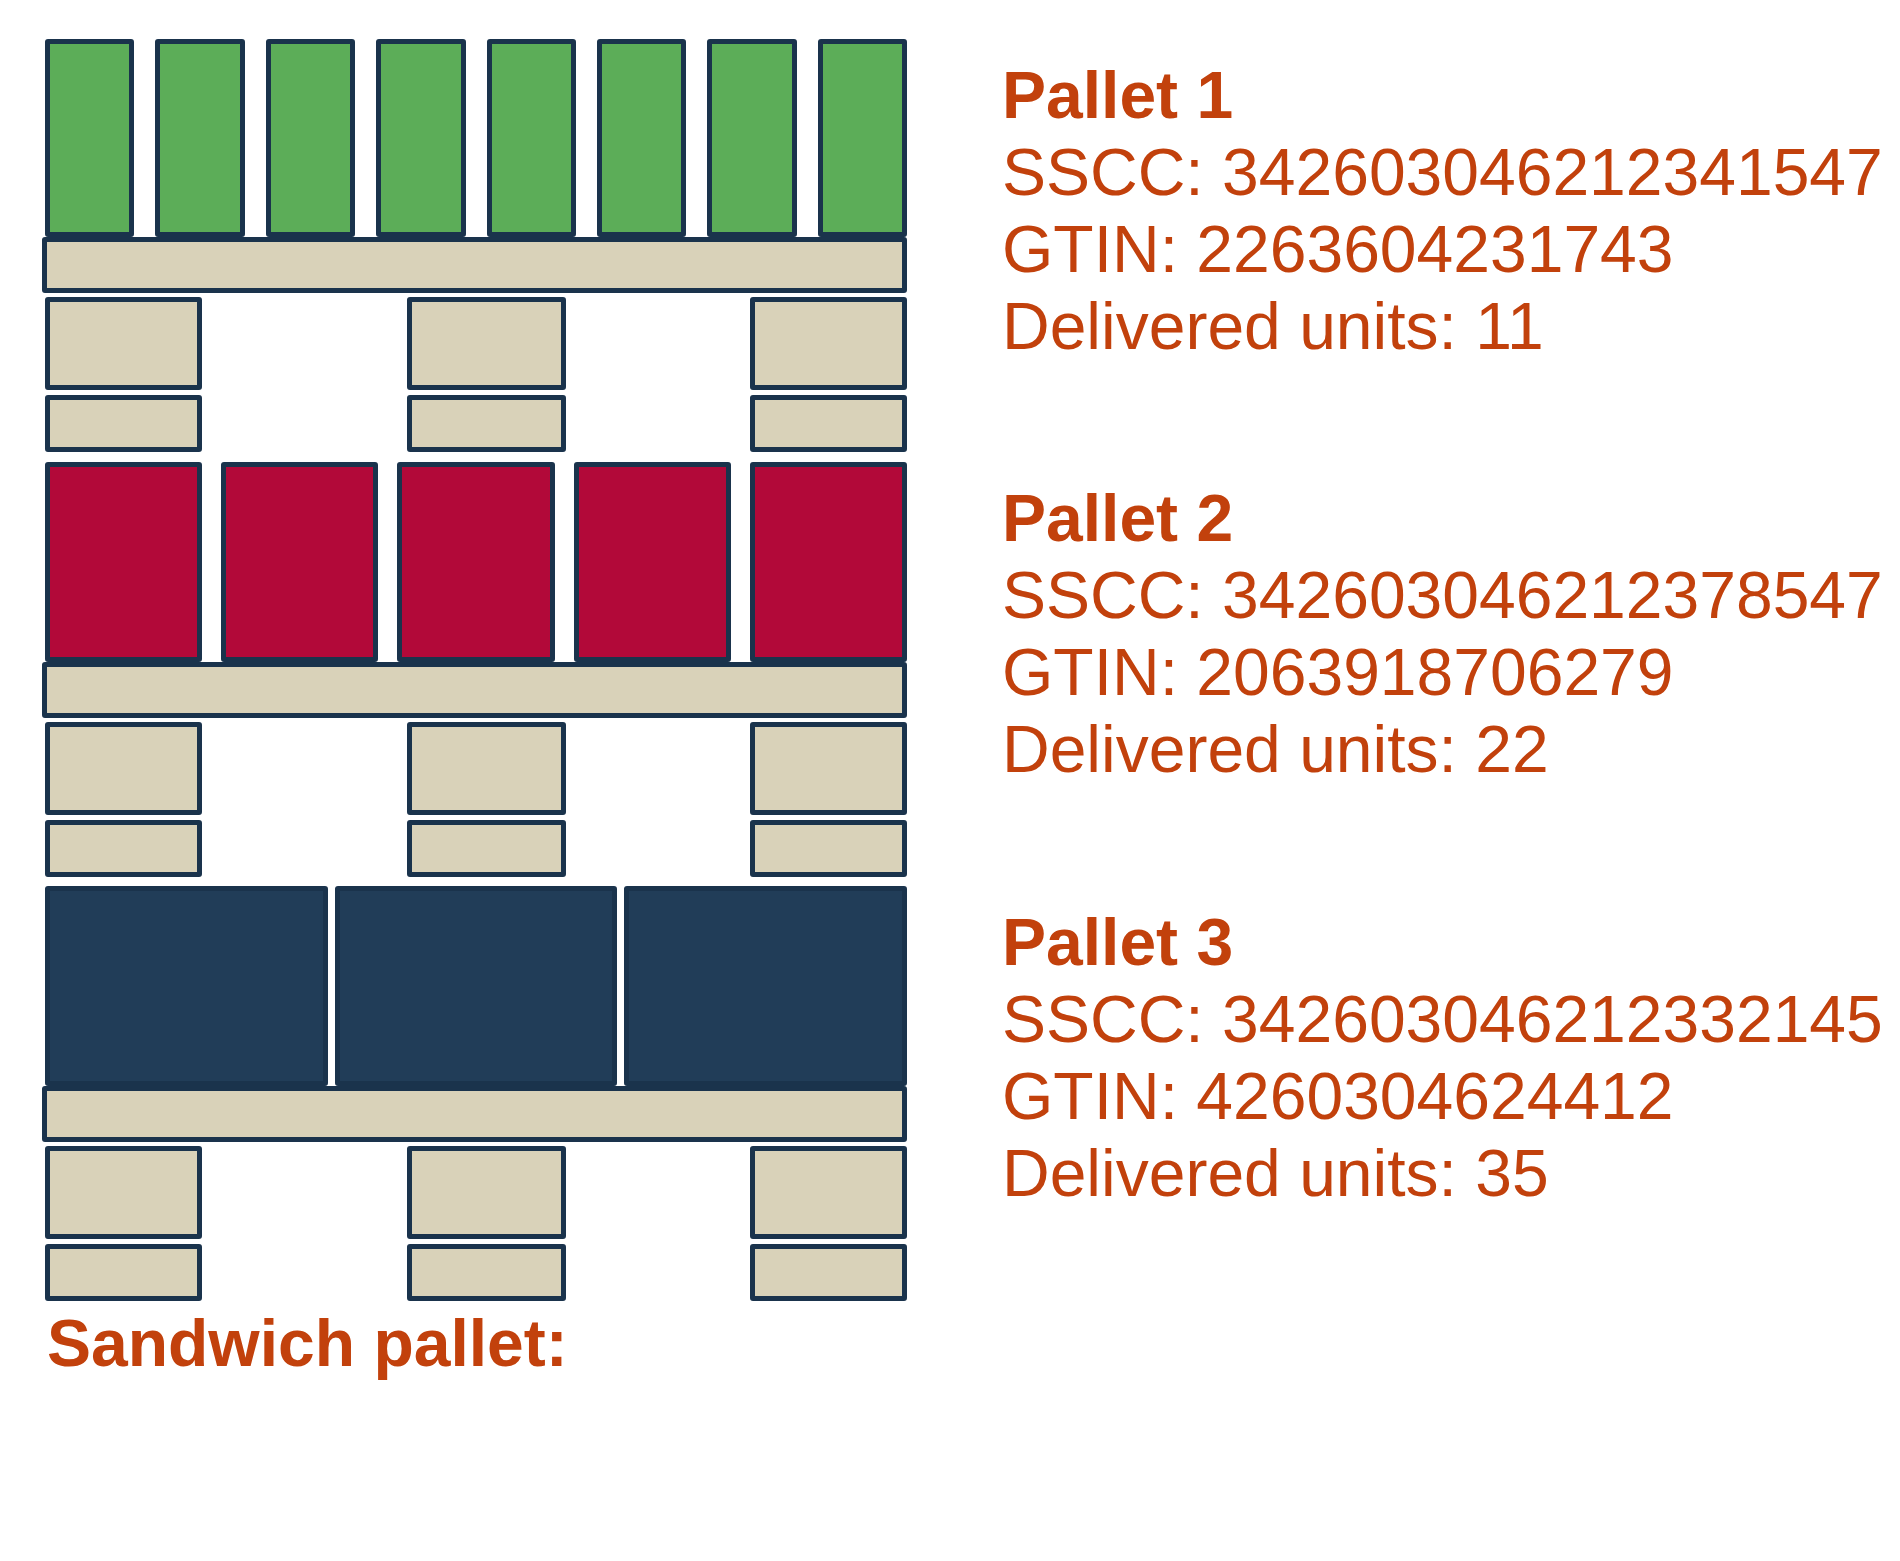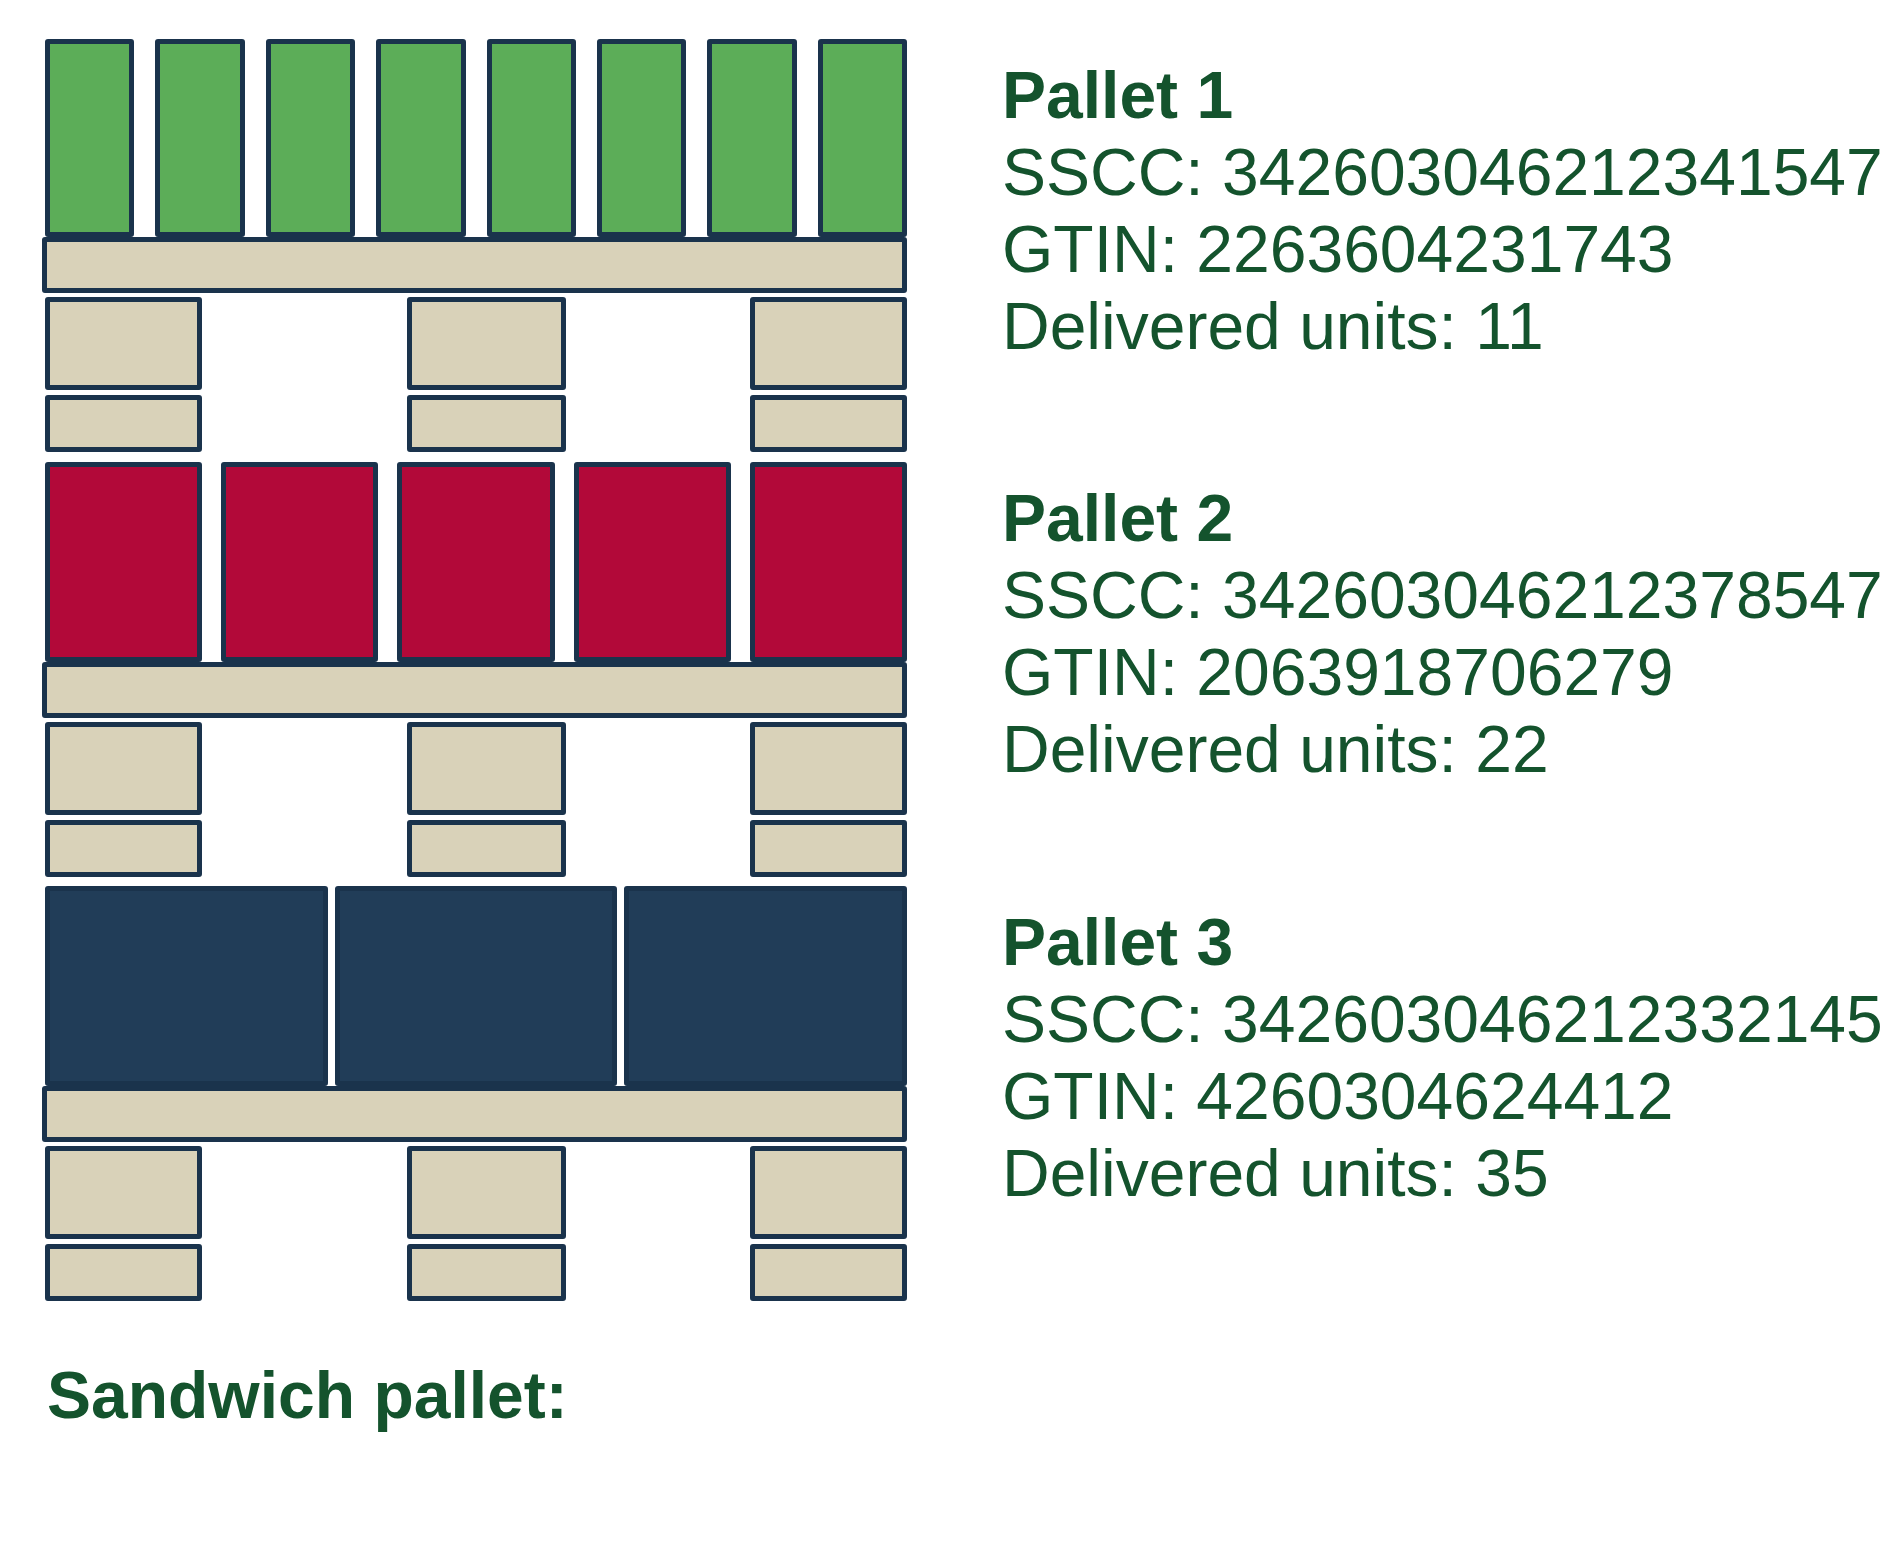--- a/index.html
+++ b/index.html
@@ -14,7 +14,7 @@
     background: #ffffff;
     overflow: hidden;
     font-family: "Liberation Sans", "DejaVu Sans", sans-serif;
-    color: #14532d;
+    color: #c2410c;
   }
   .stage {
     position: absolute;

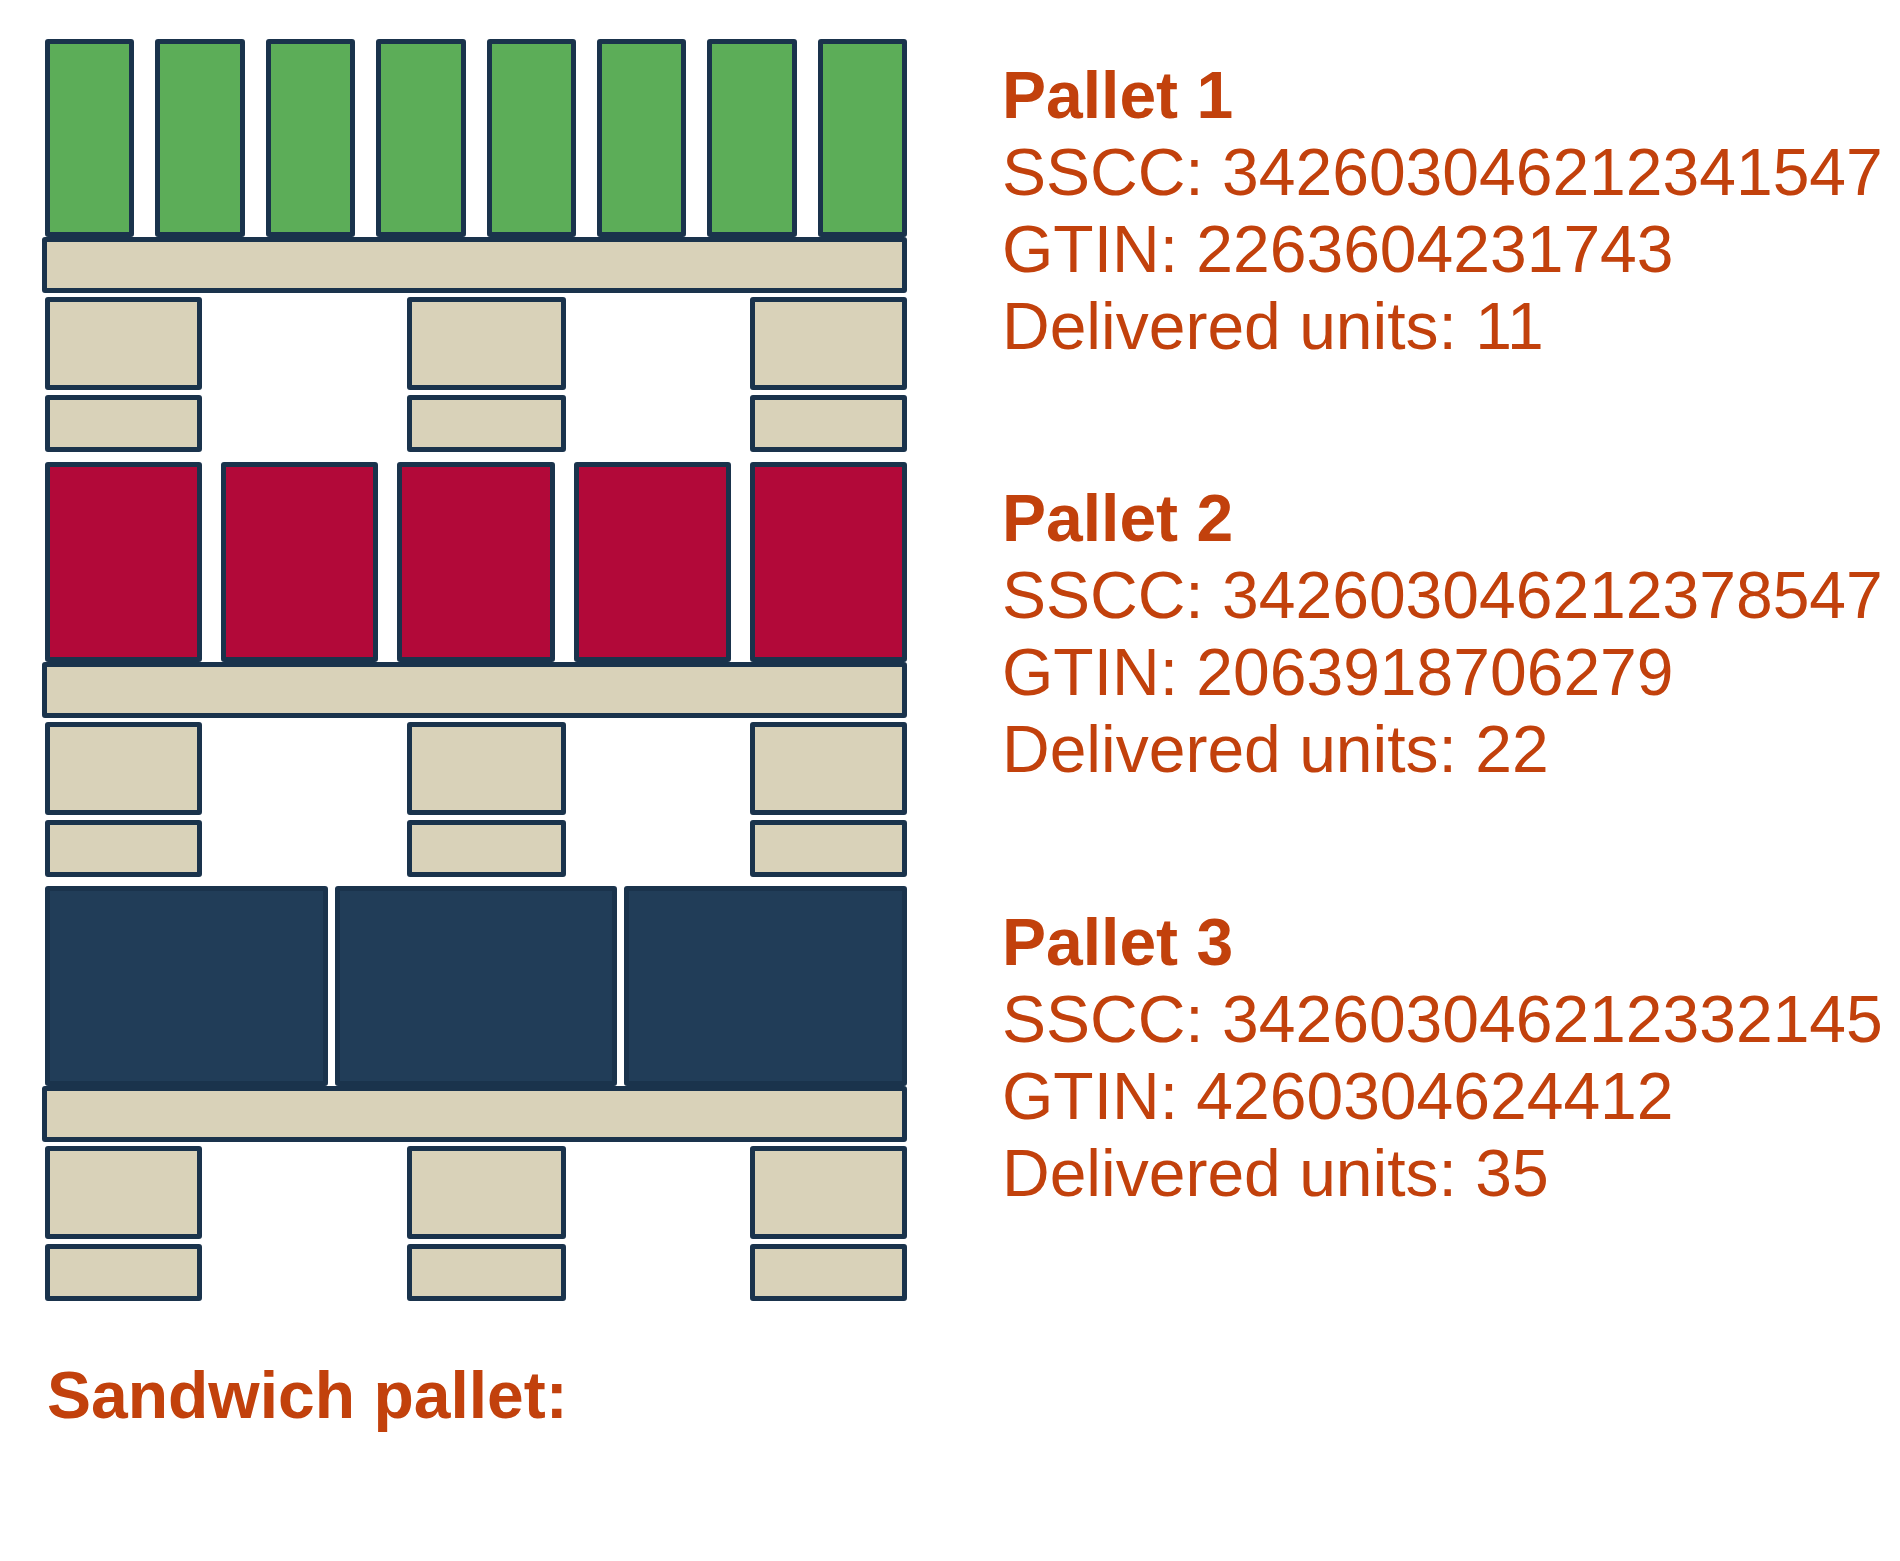--- a/index.html
+++ b/index.html
@@ -44,7 +44,7 @@
   .footer-block {
     position: absolute;
     left: 47px;
-    top: 1359px;
+    top: 1307px;
     width: 1400px;
     font-size: 66px;
     line-height: 72px;

